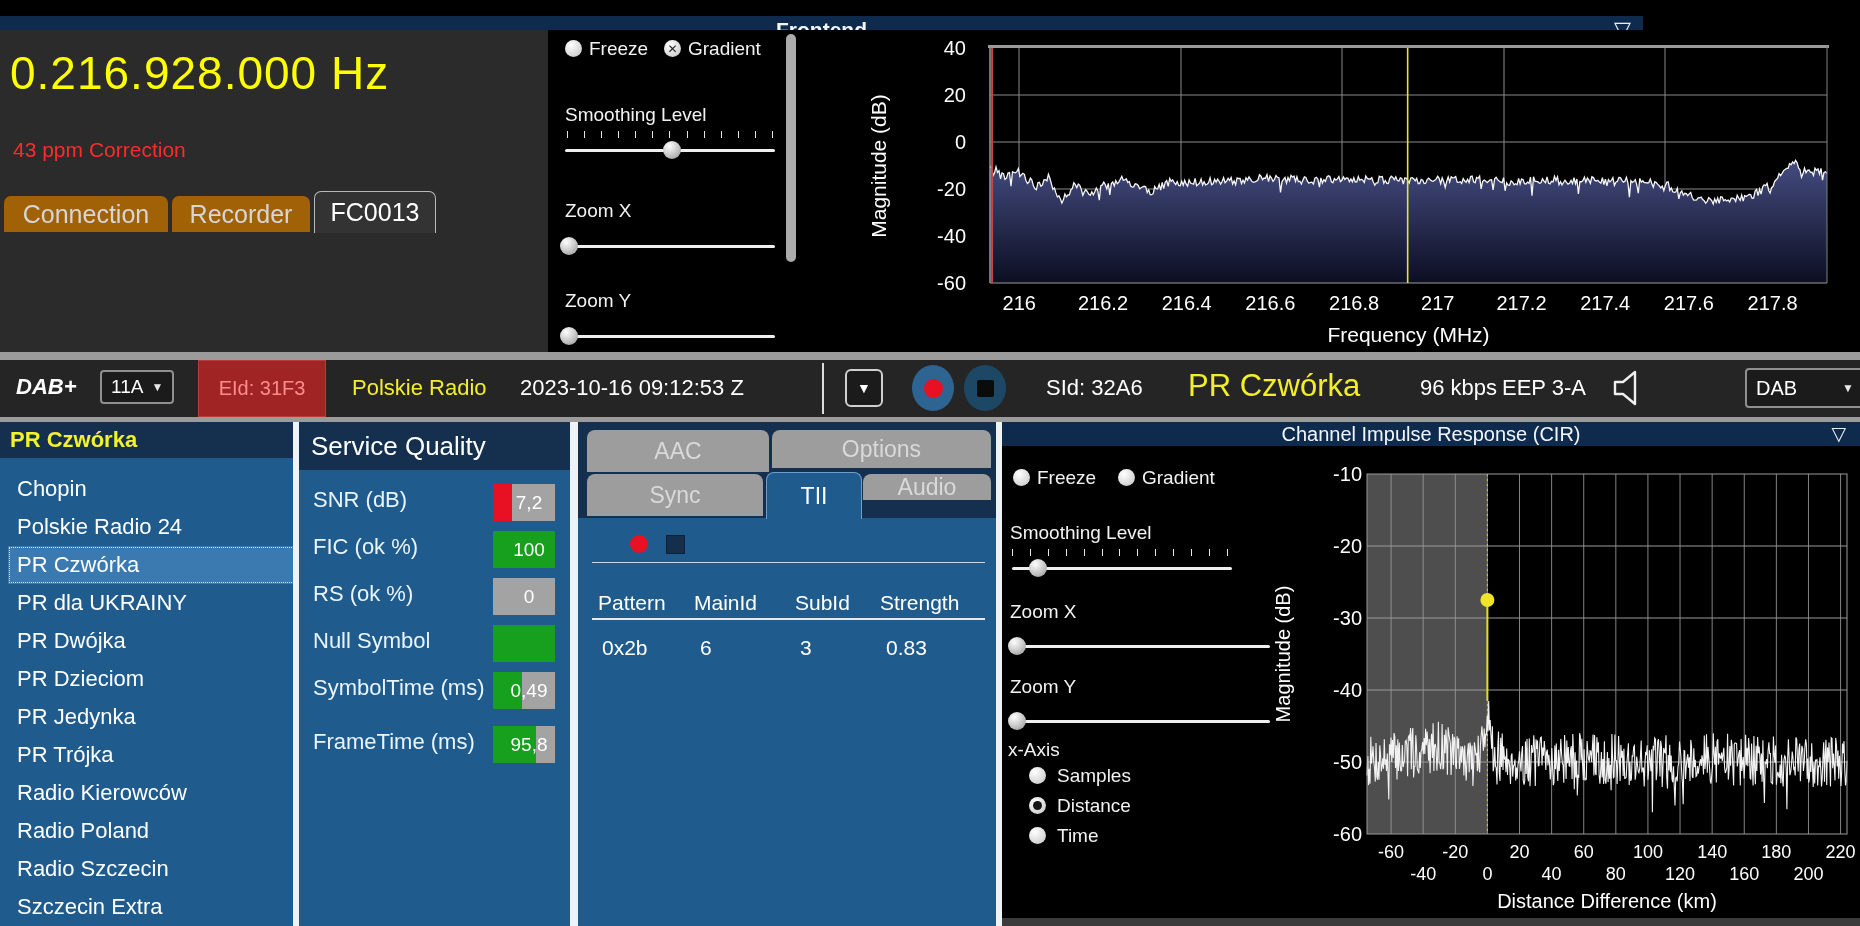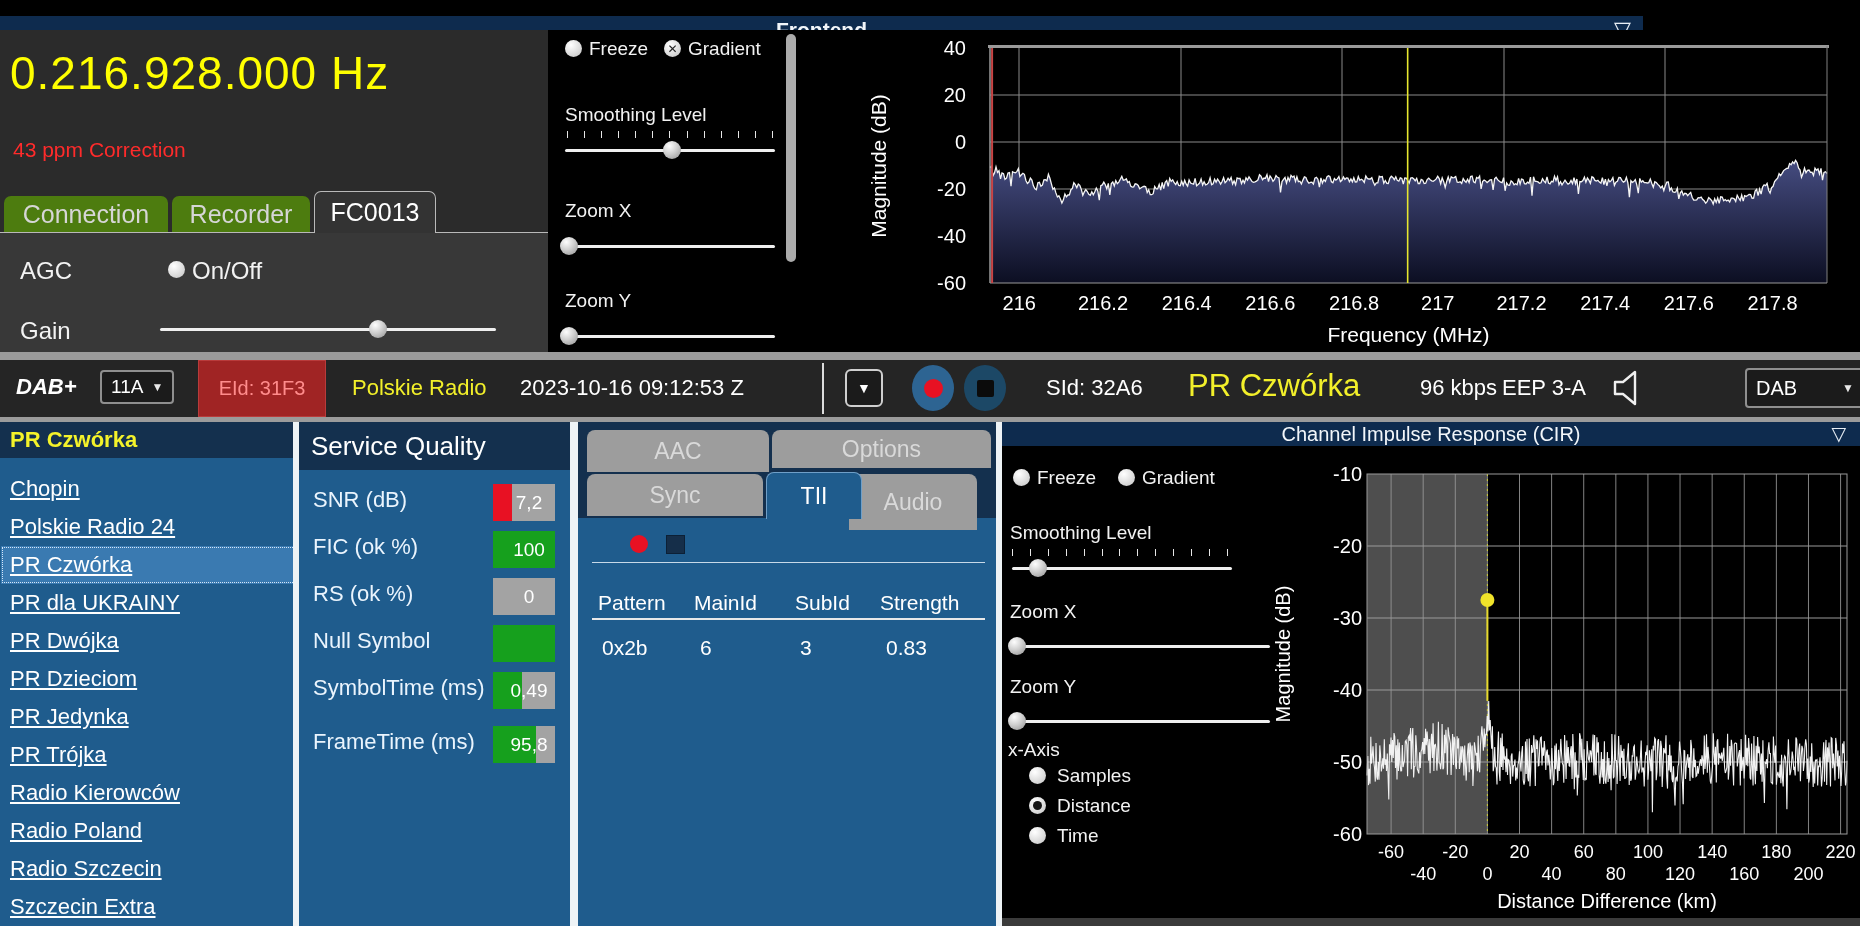--- a/index.html
+++ b/index.html
@@ -24,7 +24,7 @@
   .ticks{position:absolute;display:flex;justify-content:space-between;height:8px;}
   .ticks span{width:1px;height:7px;background:#e6e6e6;display:block;}
   
-  .gtab{position:absolute;background:#4d7c0f;color:#d6d6d6;border-radius:7px 7px 0 0;
+  .gtab{position:absolute;background:#a16207;color:#d6d6d6;border-radius:7px 7px 0 0;
         display:flex;align-items:center;justify-content:center;font-size:25px;}
   .gtab.active{background:#333333;color:#ffffff;border:1px solid #b9b9b9;border-bottom:none;z-index:3;}
   

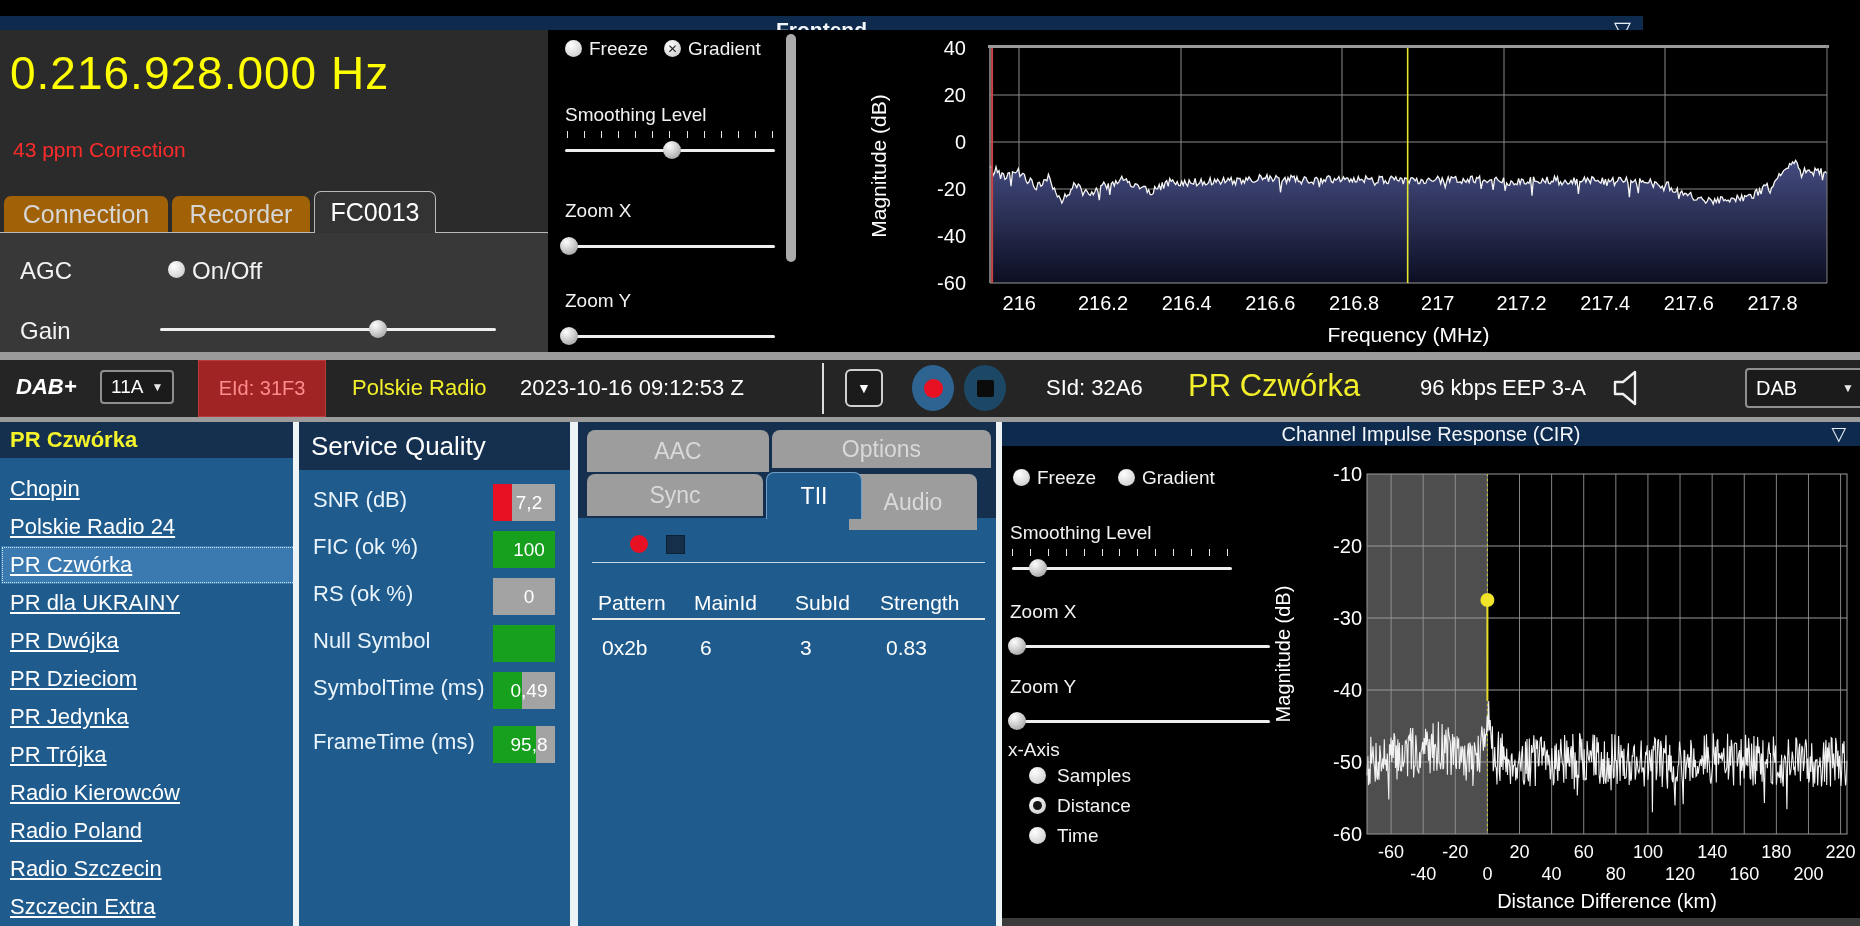--- a/index.html
+++ b/index.html
@@ -74,16 +74,6 @@
         <span>FC0013</span>
       </div>
 
-    <div class="abs" style="left:0;top:202px;width:548px;height:120px;background:#383838;border-top:1px solid #b9b9b9;">
-      <div class="abs label24" style="left:20px;top:24px;">AGC</div>
-      <span class="radio abs" style="left:168px;top:28px;"></span>
-      <div class="abs label24" style="left:192px;top:24px;">On/Off</div>
-      <div class="abs label24" style="left:20px;top:84px;">Gain</div>
-      <div class="slider" style="left:160px;top:86px;width:336px;">
-        <div class="track"></div>
-        <div class="handle" style="left: calc(65% - 9px);"></div>
-      </div>
-    </div>
   </div>
 
   <div class="abs" style="left:548px;top:30px;width:1312px;height:322px;background:#000;">

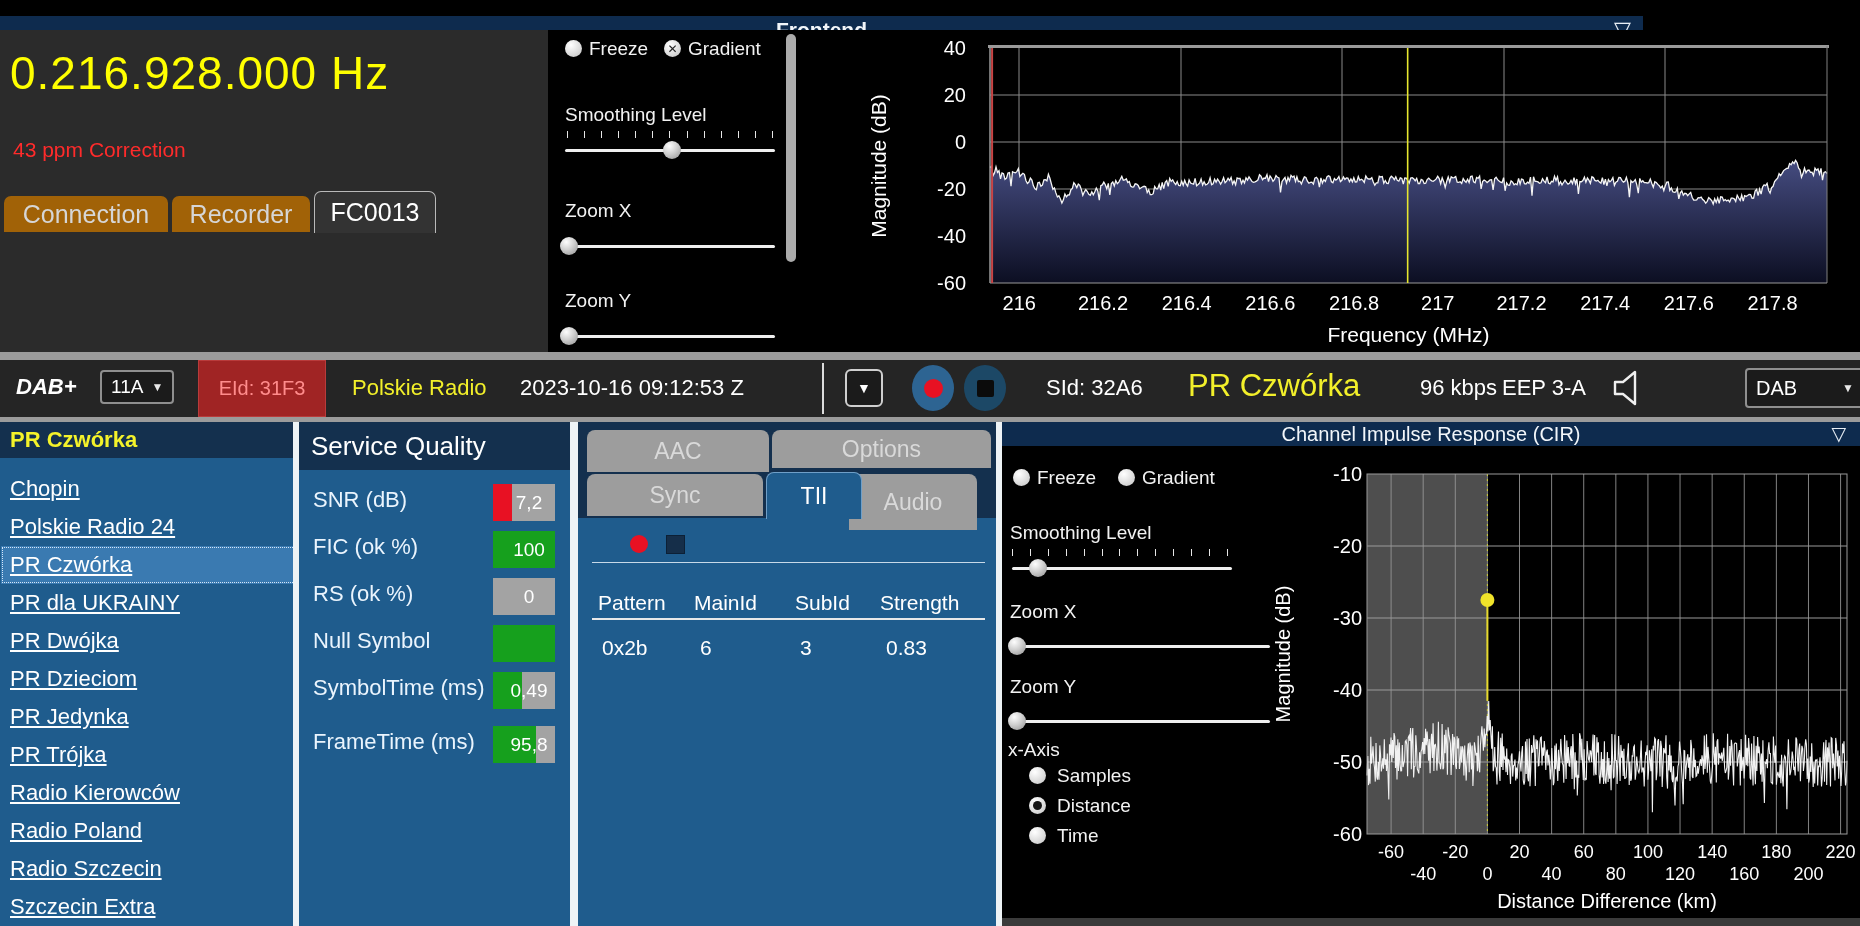--- a/index.html
+++ b/index.html
@@ -200,7 +200,7 @@
     <div class="navy abs" style="left:0;top:0;width:293px;height:36px;display:flex;align-items:center;">
       <span style="margin-left:10px;font-size:22px;font-weight:bold;color:#f4f22a;">PR Czwórka</span>
     </div>
-    <div class="abs" style="left:1px;top:48px;width:343px;text-decoration:underline;" id="service-list">
+    <div class="abs" style="left:8px;top:48px;width:343px;" id="service-list">
         <div class="list-item">Chopin</div>
         <div class="list-item">Polskie Radio 24</div>
         <div class="list-item selected">PR Czwórka</div>

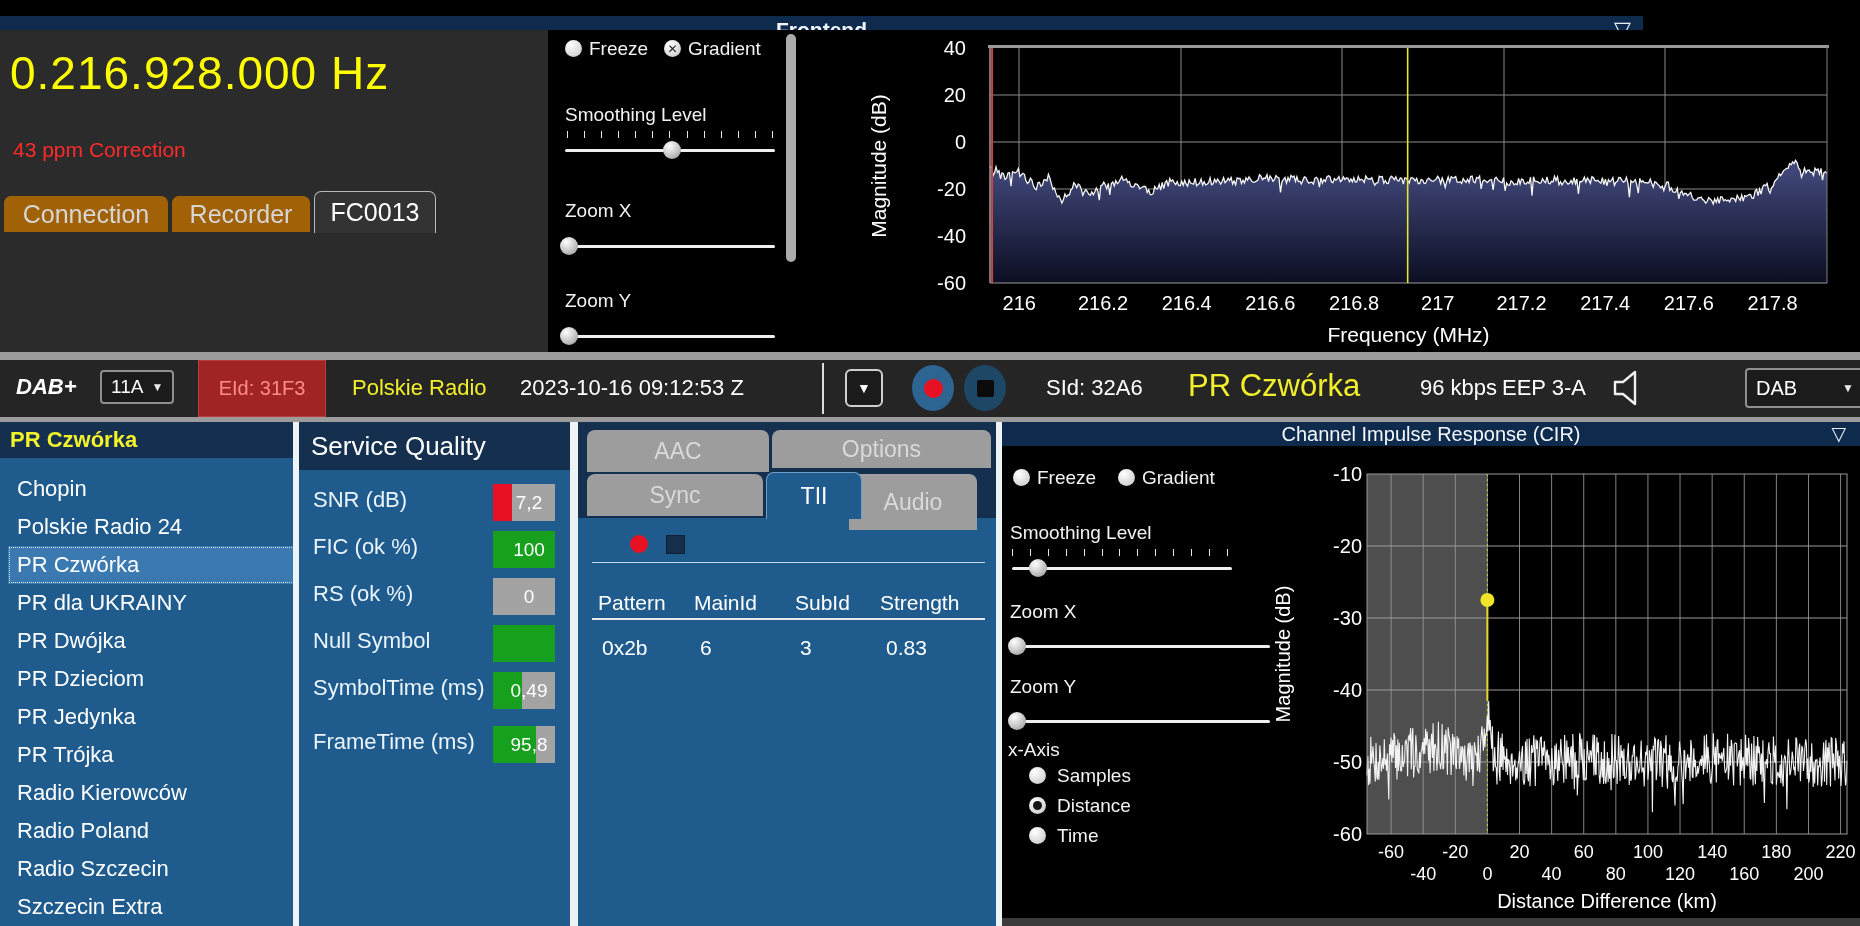--- a/index.html
+++ b/index.html
@@ -285,7 +285,7 @@
     <div class="btab active" style="left:188px;top:50px;width:94px;height:46px;">
         <span>TII</span>
       </div>
-    <div class="btab" style="left:271px;top:52px;width:128px;height:56px;">
+    <div class="btab" style="left:285px;top:52px;width:128px;height:26px;">
         <span>Audio</span>
       </div>
 

